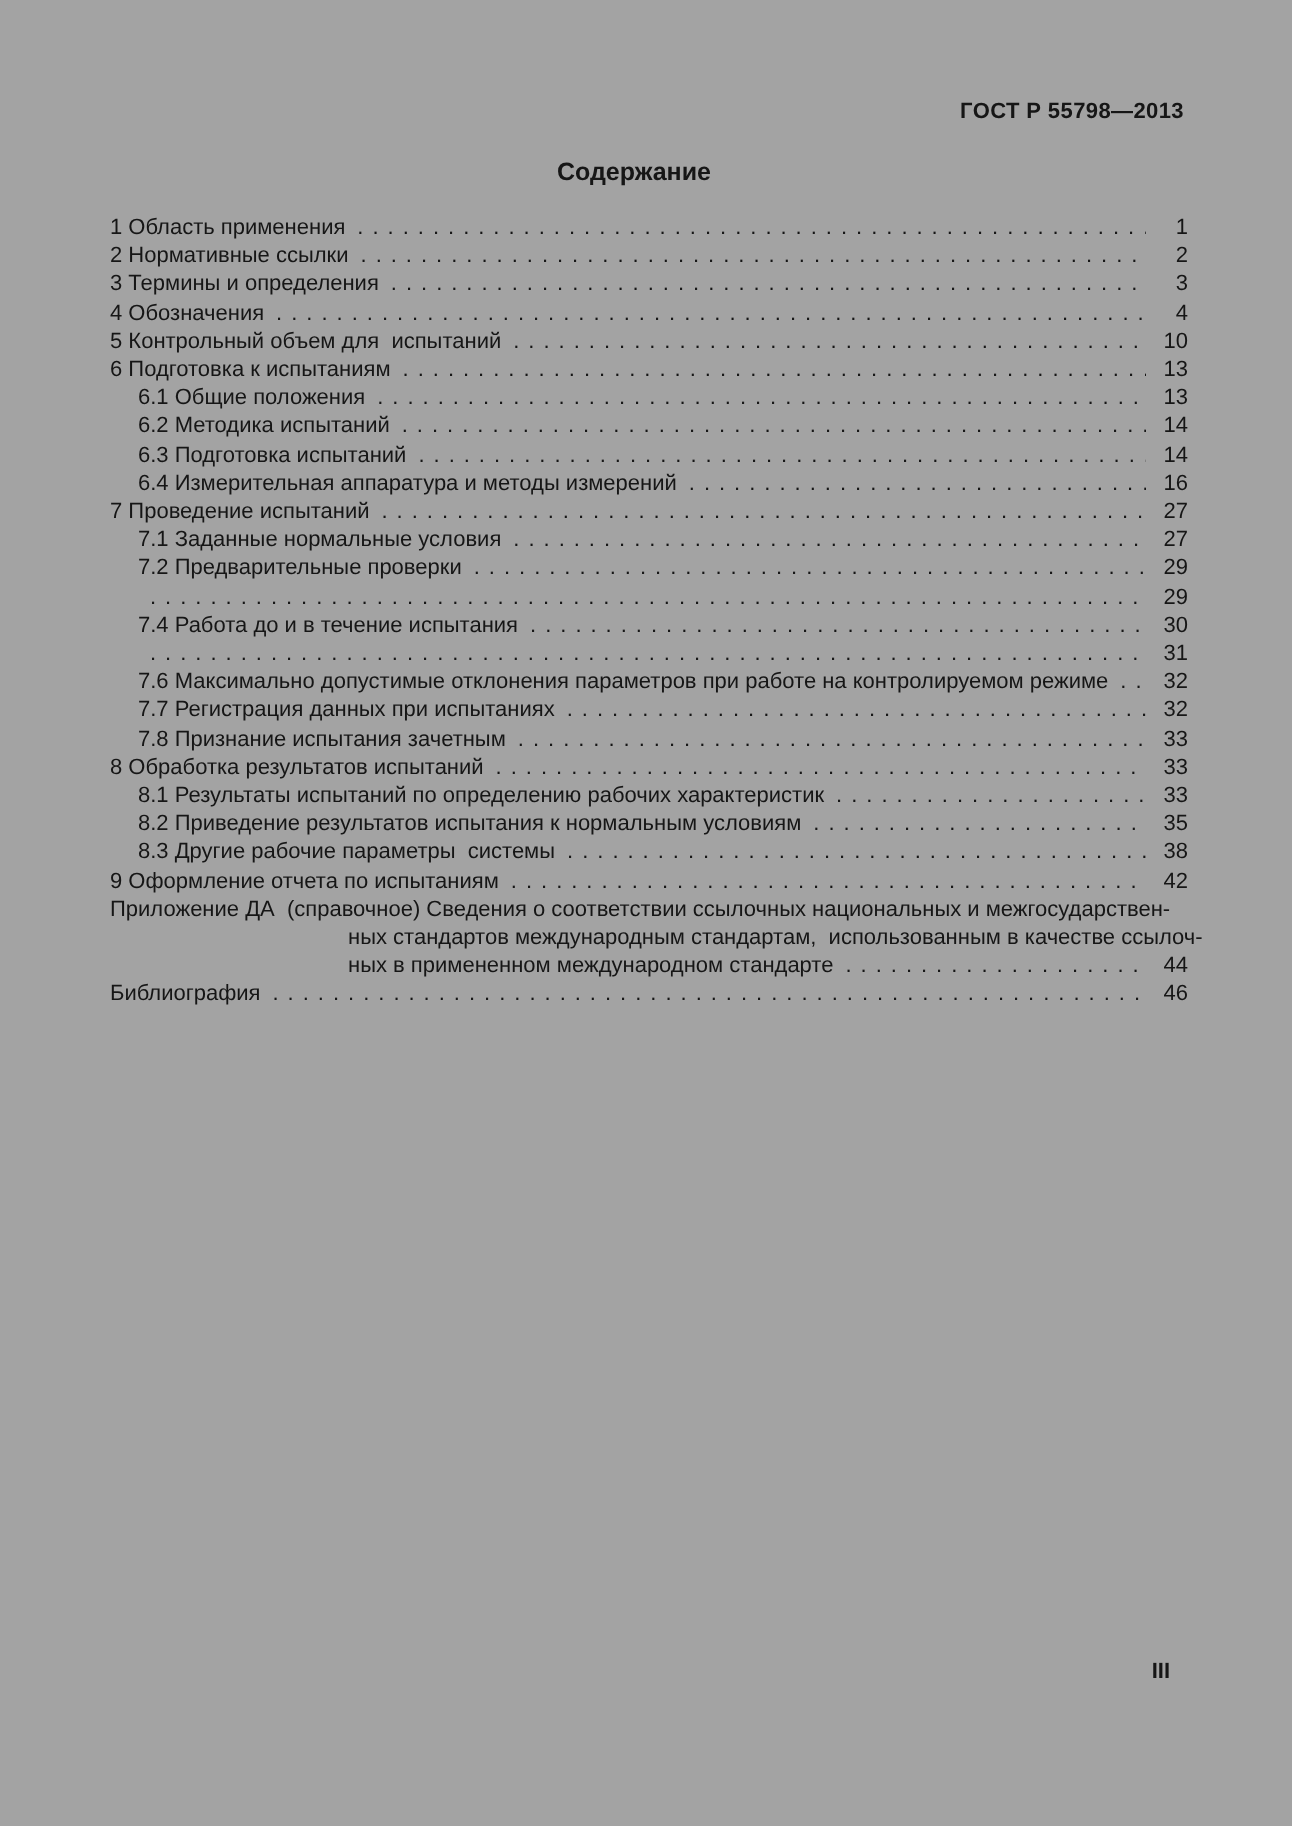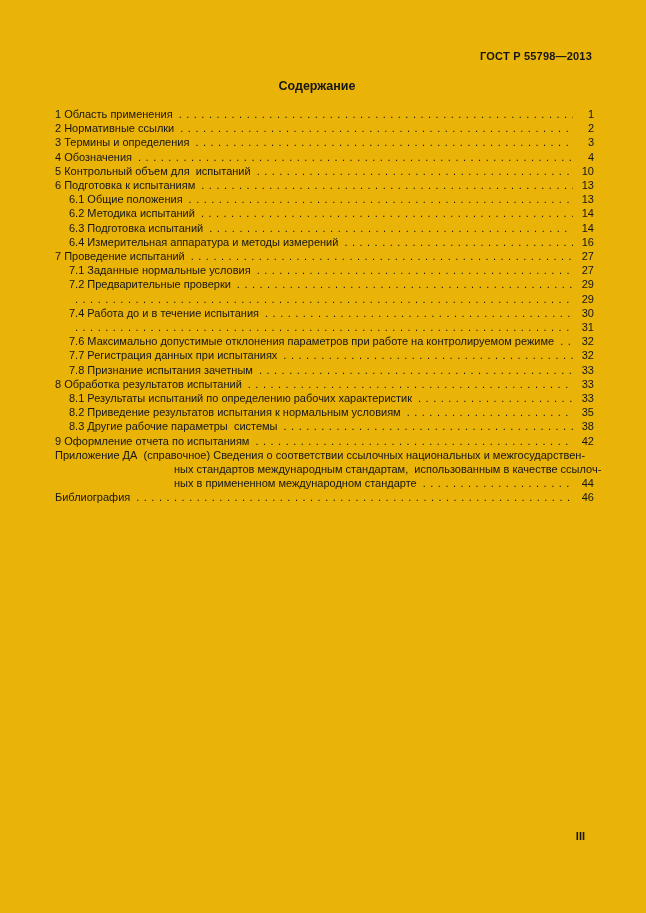--- a/index.html
+++ b/index.html
@@ -7,7 +7,7 @@
     position: relative;
     width: 646px;
     height: 913px;
-    background: #eab308;
+    background: #a3a3a3;
     font-family: "Liberation Sans", sans-serif;
     font-size: 11px;
     color: #161616;

